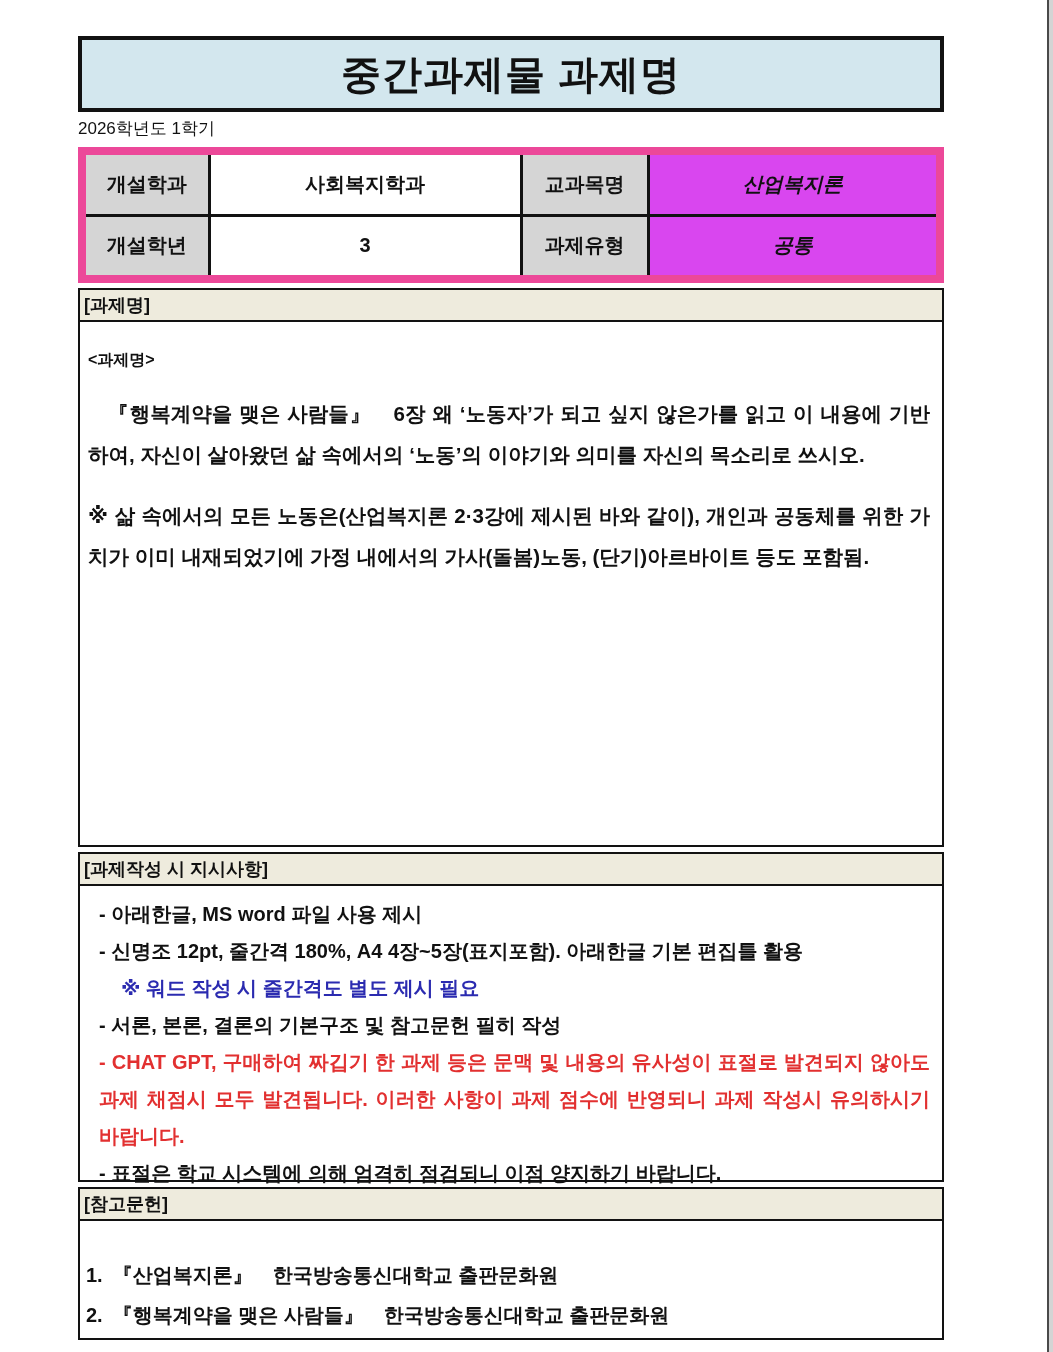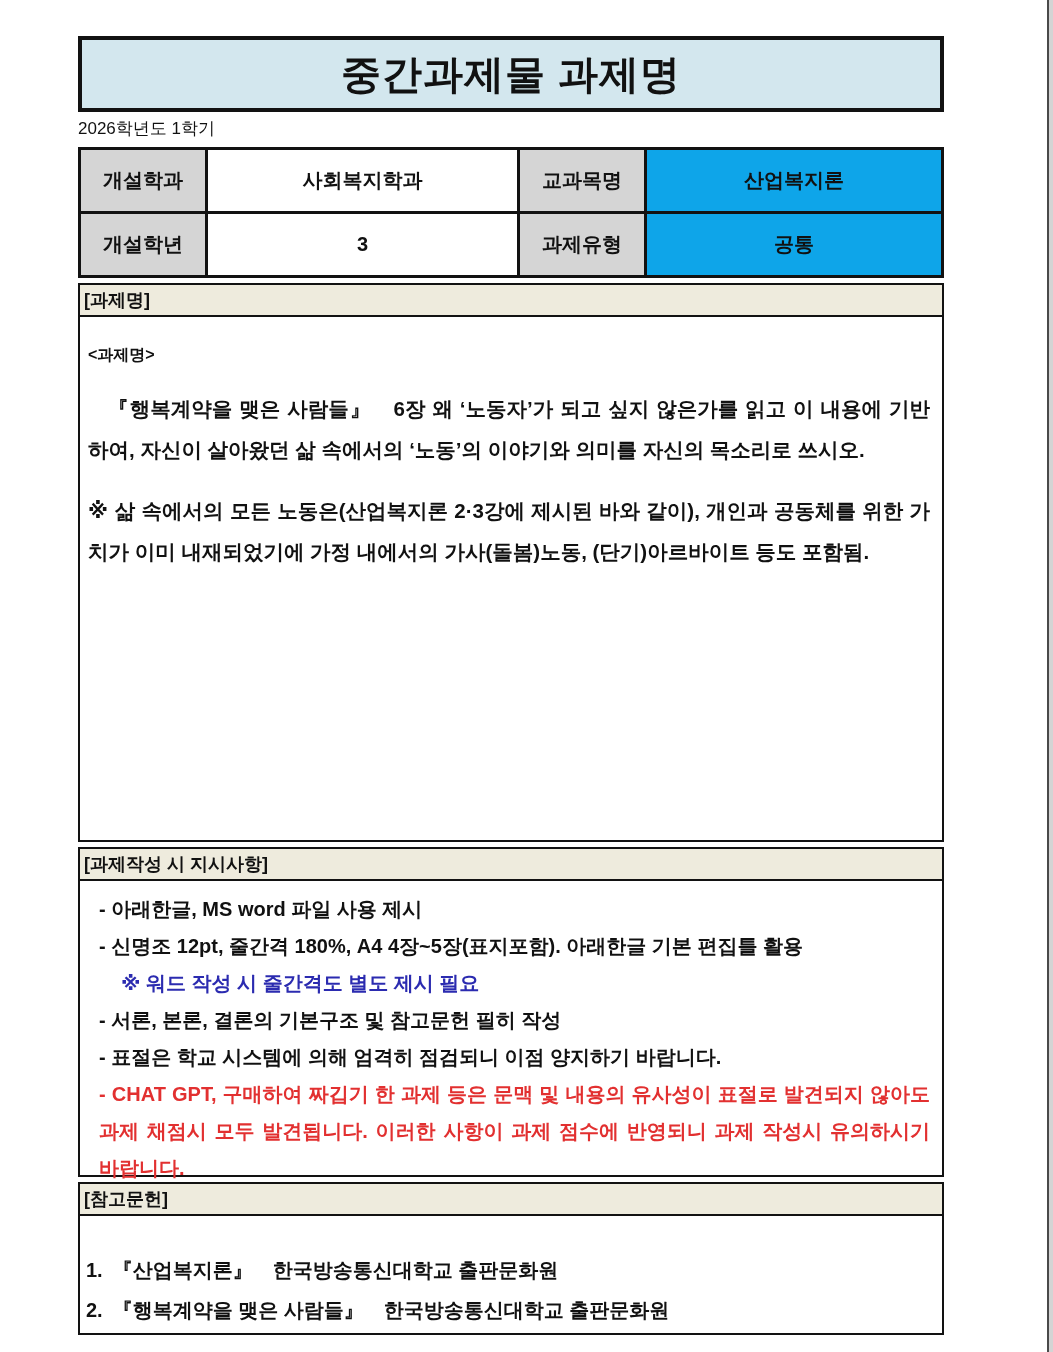--- a/index.html
+++ b/index.html
@@ -49,7 +49,7 @@
   table.info {
     width:100%;
     border-collapse:collapse;
-    border:2px solid #ec4899;
+    border:8px solid #ec4899;
   }
   table.info td {
     border:3px solid #121212;

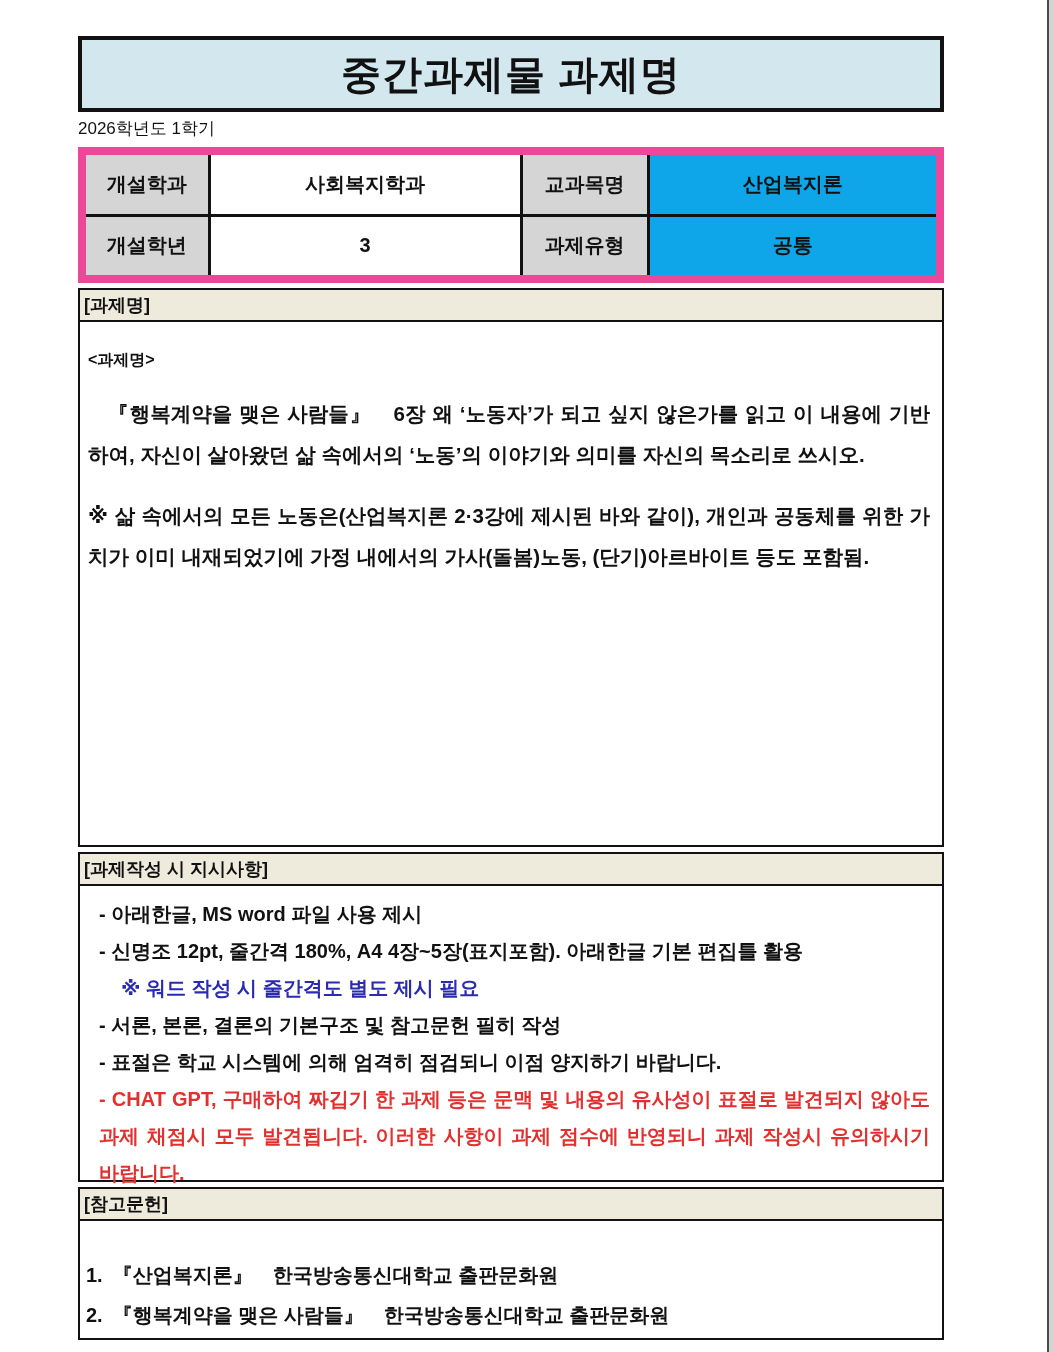--- a/index.html
+++ b/index.html
@@ -61,7 +61,7 @@
   }
   td.lbl { width:127px; background:#d5d5d5; }
   td.val-wide { width:312px; background:#ffffff; }
-  td.val-right { background:#0ea5e9; }
+  td.val-right { background:#d946ef;font-style:italic; }
   .section-bar {
     margin-top:5px;
     border:2px solid #121212;

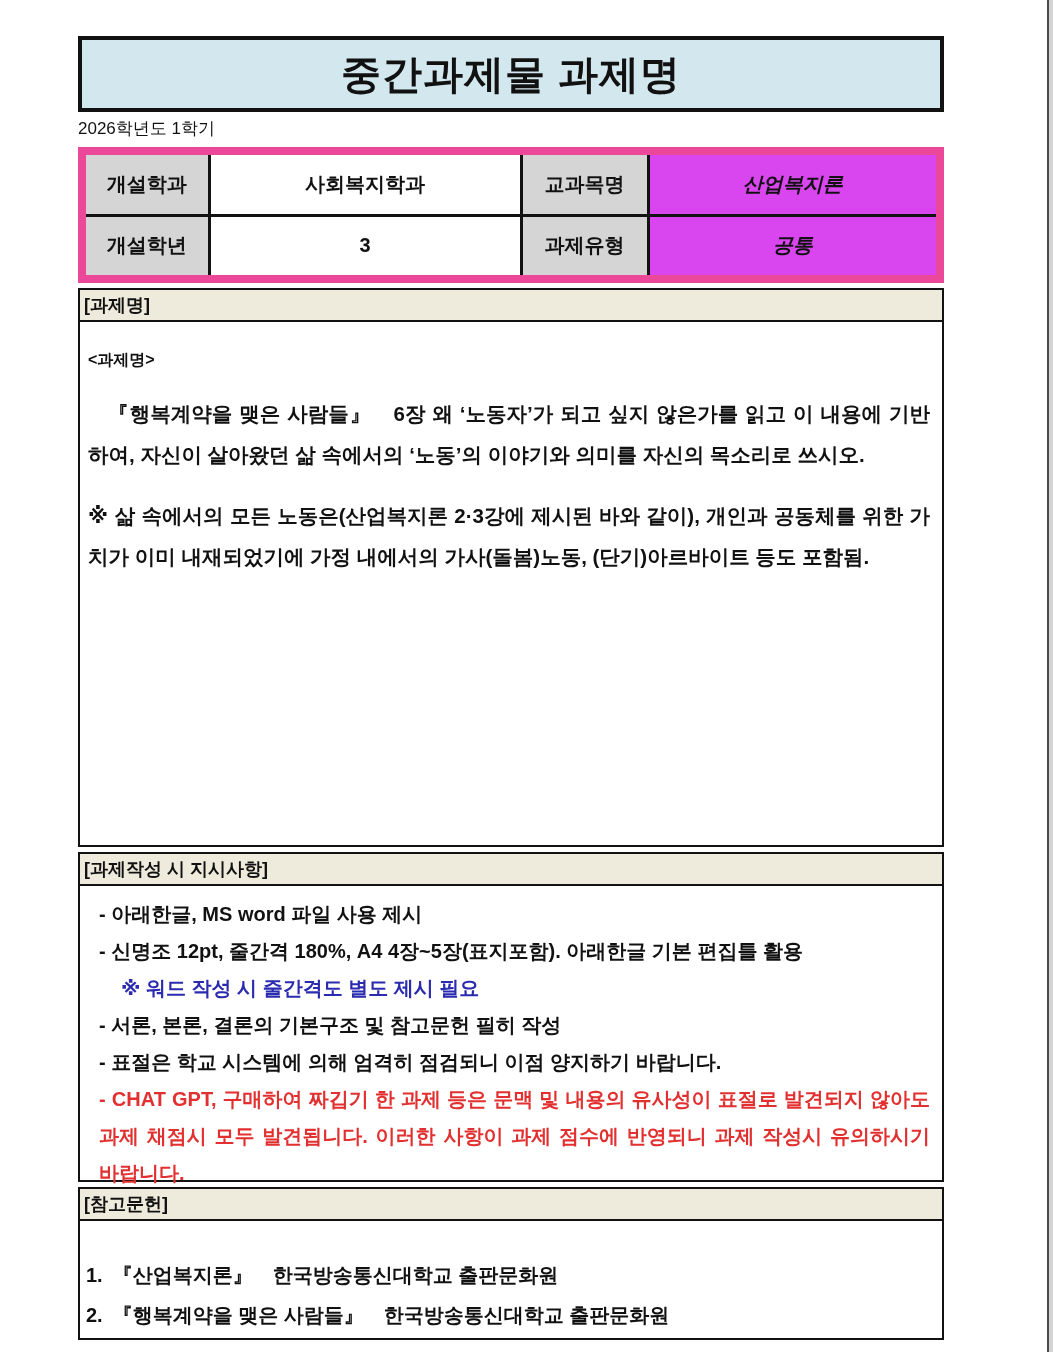--- a/index.html
+++ b/index.html
@@ -150,8 +150,8 @@
       <div class="instr-item">- 신명조 12pt, 줄간격 180%, A4 4장~5장(표지포함). 아래한글 기본 편집틀 활용</div>
       <div class="instr-item blue">※ 워드 작성 시 줄간격도 별도 제시 필요</div>
       <div class="instr-item">- 서론, 본론, 결론의 기본구조 및 참고문헌 필히 작성</div>
+      <div class="instr-item red">- CHAT GPT, 구매하여 짜깁기 한 과제 등은 문맥 및 내용의 유사성이 표절로 발견되지 않아도 과제 채점시 모두 발견됩니다. 이러한 사항이 과제 점수에 반영되니 과제 작성시 유의하시기 바랍니다.</div>
       <div class="instr-item">- 표절은 학교 시스템에 의해 엄격히 점검되니 이점 양지하기 바랍니다.</div>
-      <div class="instr-item red">- CHAT GPT, 구매하여 짜깁기 한 과제 등은 문맥 및 내용의 유사성이 표절로 발견되지 않아도 과제 채점시 모두 발견됩니다. 이러한 사항이 과제 점수에 반영되니 과제 작성시 유의하시기 바랍니다.</div>
     </div>
 
     <div class="section-bar">[참고문헌]</div>

